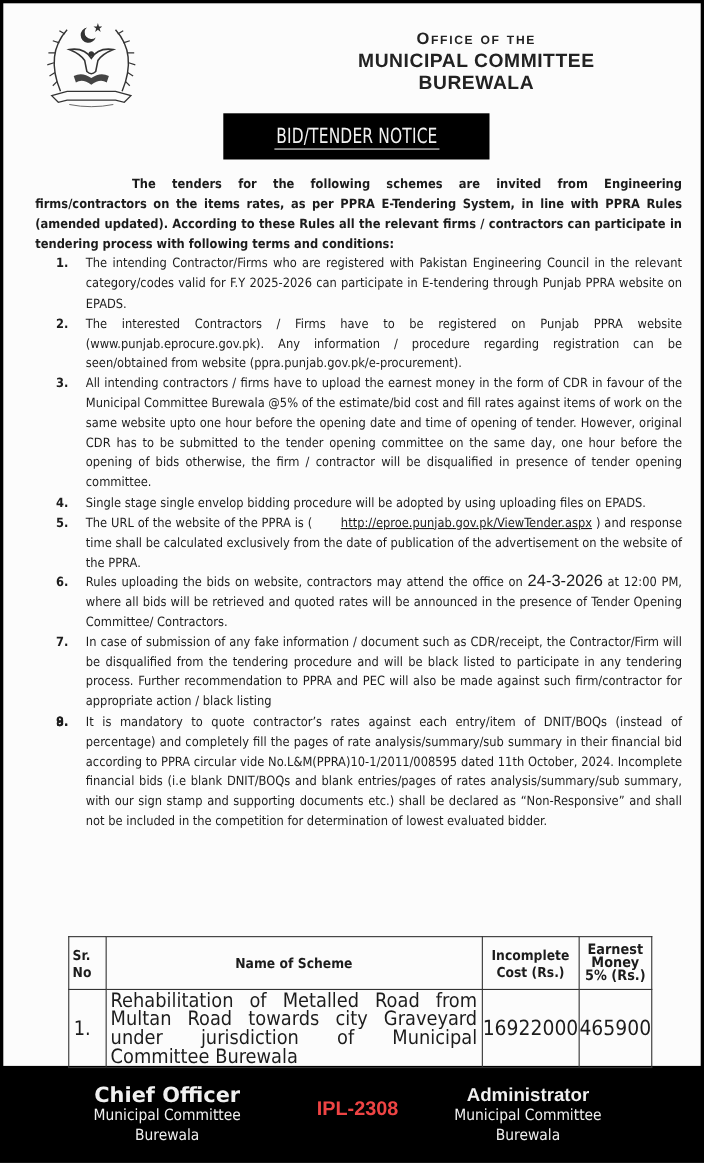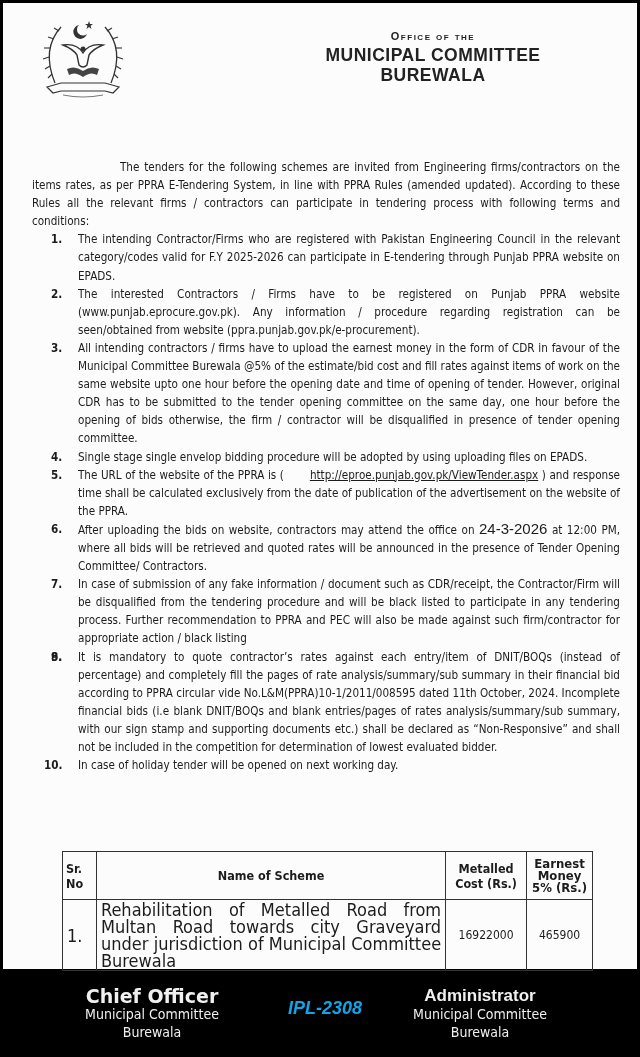--- a/index.html
+++ b/index.html
@@ -18,7 +18,7 @@
     font-family: "Liberation Sans", sans-serif; font-weight: bold; color: #222;
     letter-spacing: 0.5px;
   }
-  .office .l1 { font-size: 11px; font-variant: small-caps; letter-spacing: 1.5px; line-height: 18px; }
+  .office .l1 { font-size: 15px; font-variant: small-caps; letter-spacing: 1.5px; line-height: 18px; }
   .office .l2 { font-size: 17.5px; line-height: 20px; }
   .office .l3 { font-size: 17.5px; line-height: 20px; }
 

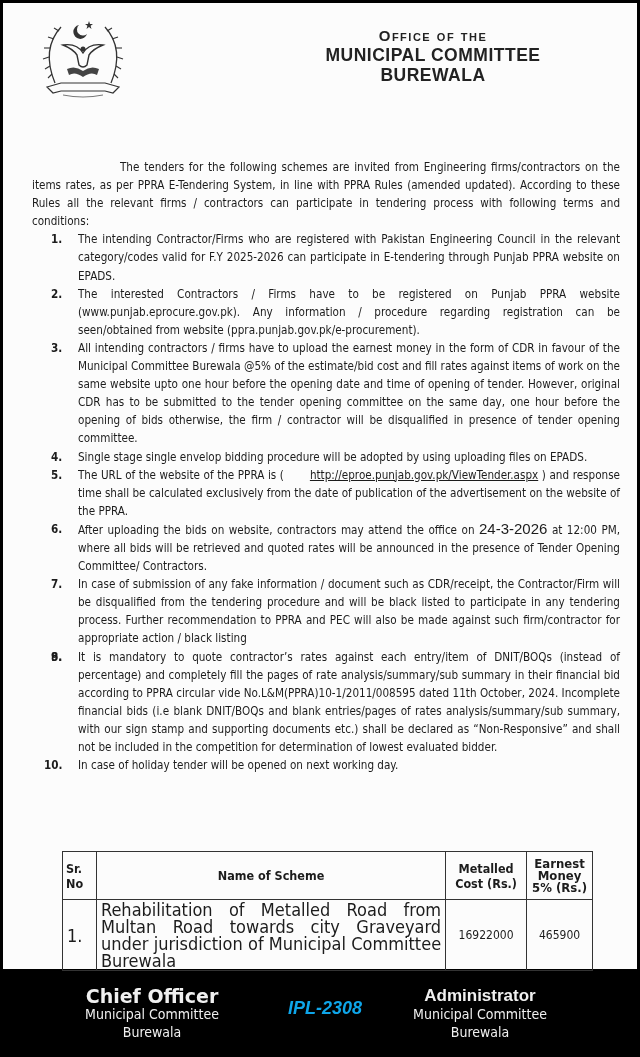--- a/index.html
+++ b/index.html
@@ -124,6 +124,9 @@
     <div class="l3">BUREWALA</div>
   </div>
 
+  <div class="banner">
+    <span>BID/TENDER NOTICE</span>
+  </div>
 
   <div class="body-text">
     <p class="intro">The tenders for the following schemes are invited from Engineering firms/contractors on the items rates, as per PPRA E-Tendering System, in line with PPRA Rules (amended updated). According to these Rules all the relevant firms / contractors can participate in tendering process with following terms and conditions:</p>

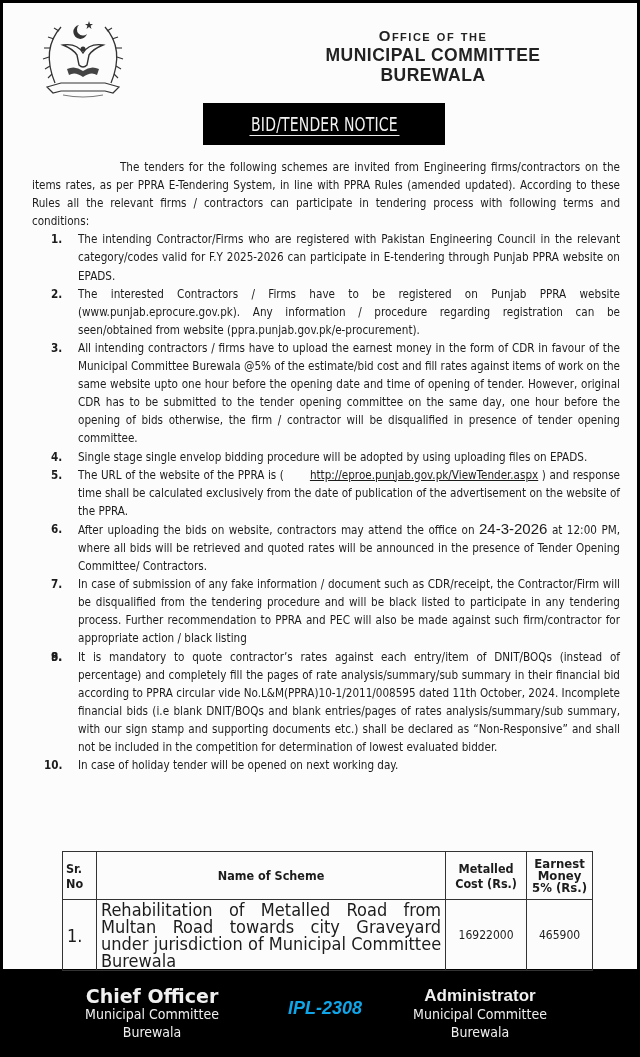--- a/index.html
+++ b/index.html
@@ -38,7 +38,7 @@
     font-size: 11.6px; line-height: 18.1px; color: #1c1c1c;
     font-family: "DejaVu Sans Condensed", "DejaVu Sans", sans-serif;
   }
-  .intro { text-align: justify; text-indent: 88px; }
+  .intro { text-align: justify; text-indent: 88px; font-weight: bold; }
   .terms { list-style: none; margin-top: 0; }
   .terms li { position: relative; padding-left: 46px; text-align: justify; }
   .terms li .num {

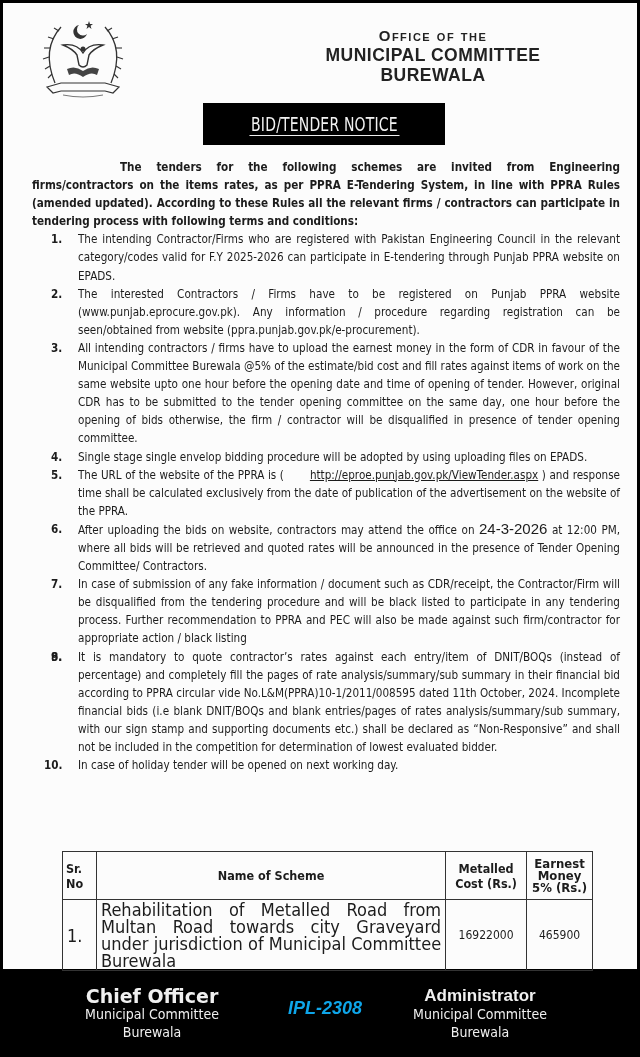--- a/index.html
+++ b/index.html
@@ -136,7 +136,7 @@
       <li><span class="num">3.</span><span>All intending contractors / firms have to upload the earnest money in the form of CDR in favour of the Municipal Committee Burewala @5% of the estimate/bid cost and fill rates against items of work on the same website upto one hour before the opening date and time of opening of tender. However, original CDR has to be submitted to the tender opening committee on the same day, one hour before the opening of bids otherwise, the firm / contractor will be disqualified in presence of tender opening committee.</span></li>
       <li><span class="num">4.</span><span>Single stage single envelop bidding procedure will be adopted by using uploading files on EPADS.</span></li>
       <li><span class="num">5.</span><span>The URL of the website of the PPRA is (</span><span class="link">http://eproe.punjab.gov.pk/ViewTender.aspx</span><span> ) and response time shall be calculated exclusively from the date of publication of the advertisement on the website of the PPRA.</span></li>
-      <li><span class="num">6.</span><span>After uploading the bids on website, contractors may attend the office on </span><span class="bigdate">24-3-2026</span><span> at 12:00 PM, where all bids will be retrieved and quoted rates will be announced in the presence of Tender Opening Committee/ Contractors.</span></li>
+      <li><span class="num">6.</span><span>Rules uploading the bids on website, contractors may attend the office on </span><span class="bigdate">24-3-2026</span><span> at 12:00 PM, where all bids will be retrieved and quoted rates will be announced in the presence of Tender Opening Committee/ Contractors.</span></li>
       <li><span class="num">7.</span><span>In case of submission of any fake information / document such as CDR/receipt, the Contractor/Firm will be disqualified from the tendering procedure and will be black listed to participate in any tendering process. Further recommendation to PPRA and PEC will also be made against such firm/contractor for appropriate action / black listing</span></li>
       <li><span class="num">8.</span></li>
       <li><span class="num">9.</span><span>It is mandatory to quote contractor’s rates against each entry/item of DNIT/BOQs (instead of percentage) and completely fill the pages of rate analysis/summary/sub summary in their financial bid according to PPRA circular vide No.L&amp;M(PPRA)10-1/2011/008595 dated 11th October, 2024. Incomplete financial bids (i.e blank DNIT/BOQs and blank entries/pages of rates analysis/summary/sub summary, with our sign stamp and supporting documents etc.) shall be declared as “Non-Responsive” and shall not be included in the competition for determination of lowest evaluated bidder.</span></li>

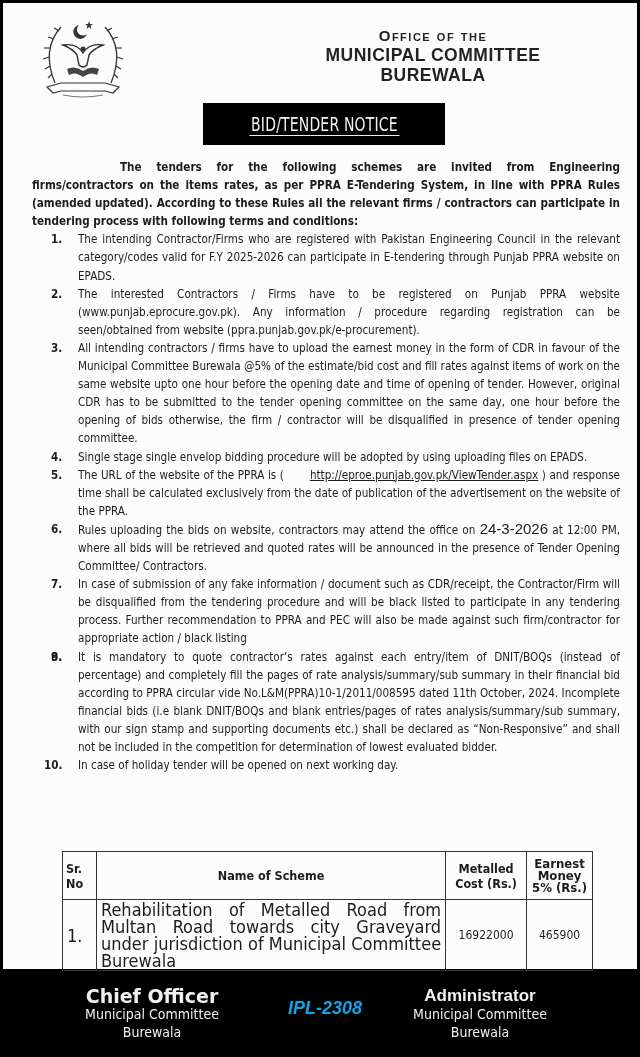--- a/index.html
+++ b/index.html
@@ -140,7 +140,6 @@
       <li><span class="num">7.</span><span>In case of submission of any fake information / document such as CDR/receipt, the Contractor/Firm will be disqualified from the tendering procedure and will be black listed to participate in any tendering process. Further recommendation to PPRA and PEC will also be made against such firm/contractor for appropriate action / black listing</span></li>
       <li><span class="num">8.</span></li>
       <li><span class="num">9.</span><span>It is mandatory to quote contractor’s rates against each entry/item of DNIT/BOQs (instead of percentage) and completely fill the pages of rate analysis/summary/sub summary in their financial bid according to PPRA circular vide No.L&amp;M(PPRA)10-1/2011/008595 dated 11th October, 2024. Incomplete financial bids (i.e blank DNIT/BOQs and blank entries/pages of rates analysis/summary/sub summary, with our sign stamp and supporting documents etc.) shall be declared as “Non-Responsive” and shall not be included in the competition for determination of lowest evaluated bidder.</span></li>
-      <li><span class="num wide">10.</span><span>In case of holiday tender will be opened on next working day.</span></li>
     </ol>
   </div>
 

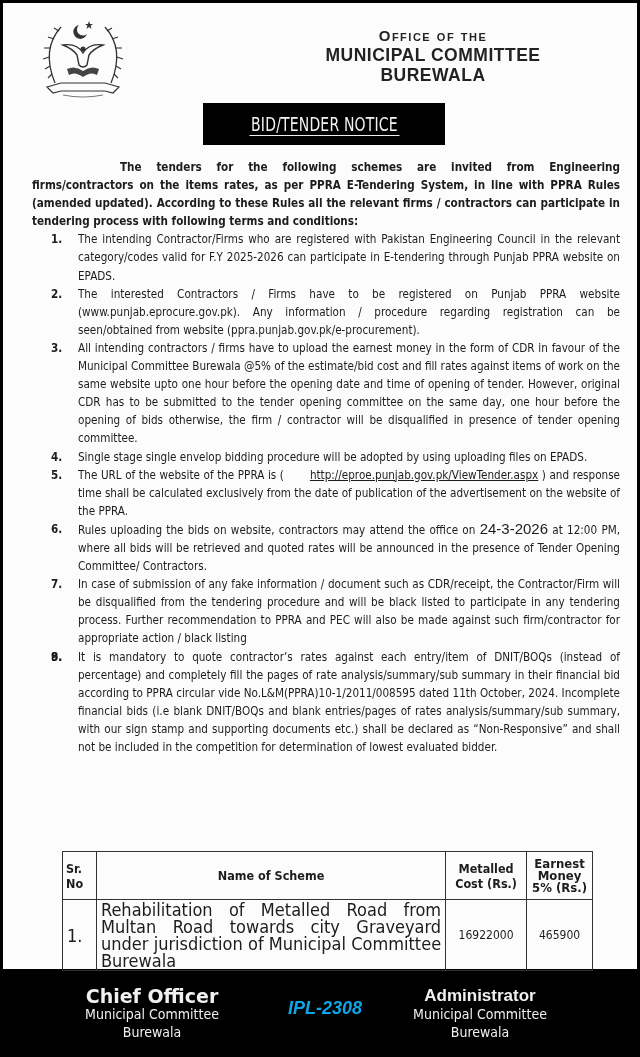--- a/index.html
+++ b/index.html
@@ -148,7 +148,7 @@
       <tr>
         <th class="c-sr"><span>Sr.</span><br><span>No</span></th>
         <th class="c-name">Name of Scheme</th>
-        <th class="c-cost"><span>Metalled</span><br><span>Cost (Rs.)</span></th>
+        <th class="c-cost"><span>Incomplete</span><br><span>Cost (Rs.)</span></th>
         <th class="c-em"><span>Earnest</span><br><span>Money</span><br><span>5% (Rs.)</span></th>
       </tr>
     </thead>

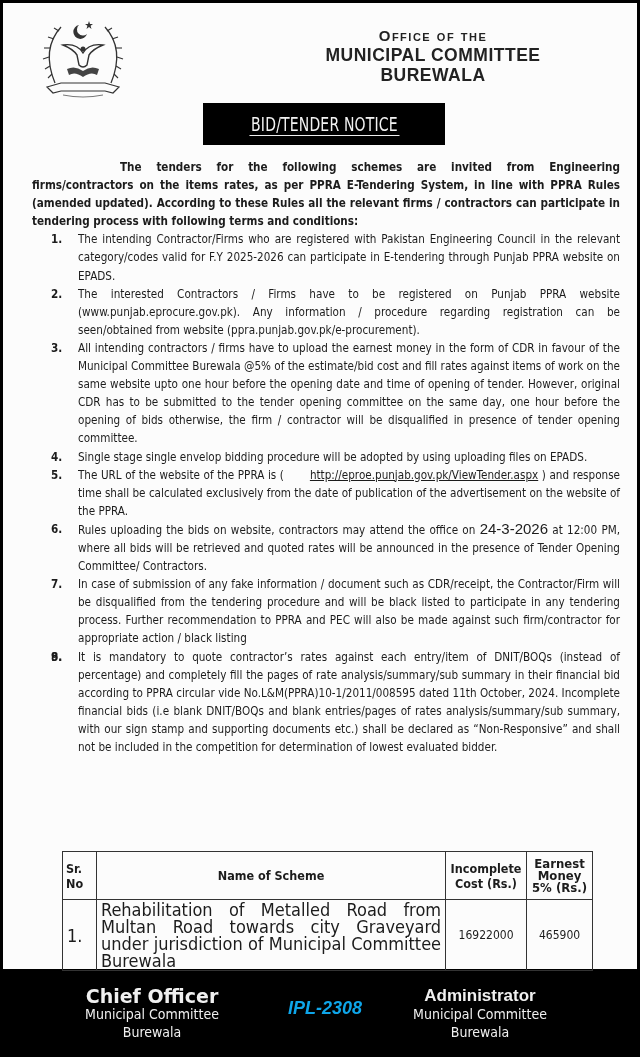--- a/index.html
+++ b/index.html
@@ -64,7 +64,7 @@
   .tender-table th.c-em { font-size: 13px; line-height: 12px; }
   .tender-table td.c-name { text-align: justify; padding: 1px 4px; height: 59px; }
   .tender-table td.c-sr { padding-left: 4px; vertical-align: middle; }
-  .tender-table td.c-cost, .tender-table td.c-em { text-align: center; font-size: 12px; }
+  .tender-table td.c-cost, .tender-table td.c-em { text-align: center; font-size: 19px; }
 
   
   .footer { position: absolute; left: 0; top: 970px; width: 640px; height: 87px; color: #f0f0f0; }

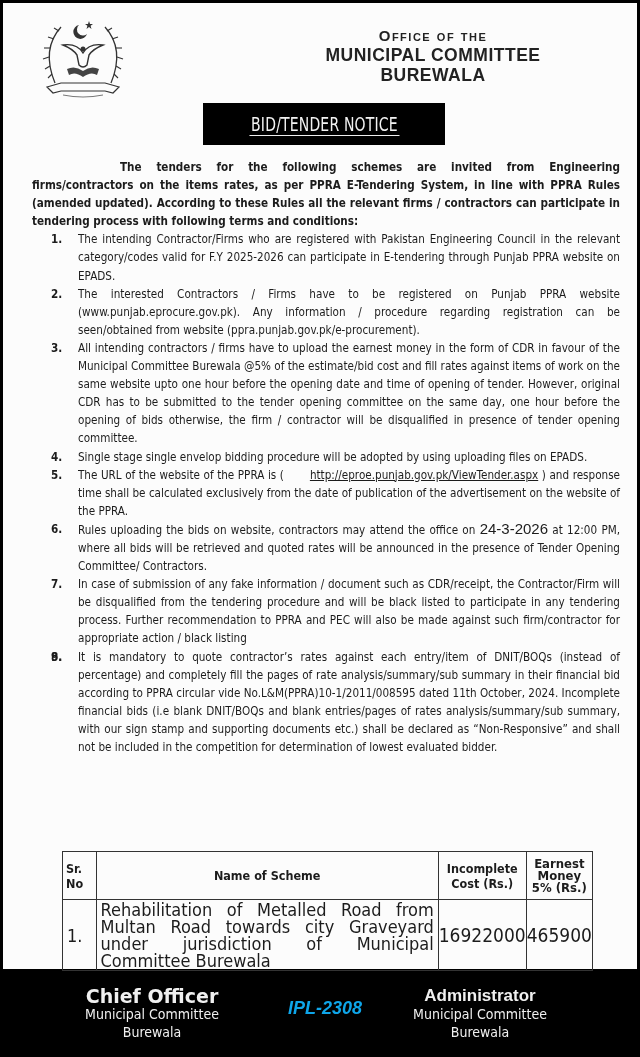--- a/index.html
+++ b/index.html
@@ -76,7 +76,7 @@
   .sig-right .role { font-family: "Liberation Sans", sans-serif; font-weight: bold; font-size: 17px; }
   .sig-left .role { font-family: "DejaVu Sans", sans-serif; font-weight: bold; font-size: 19px; }
   .ipl { position: absolute; left: 270px; top: 28px; width: 110px; text-align: center;
-         font-family: "Liberation Sans", sans-serif; font-weight: bold; font-size: 18px; color: #0ea5e9; font-style: italic; }
+         font-family: "Liberation Sans", sans-serif; font-weight: bold; font-size: 18px; color: #ef4444; }
 </style>
 </head>
 <body>

